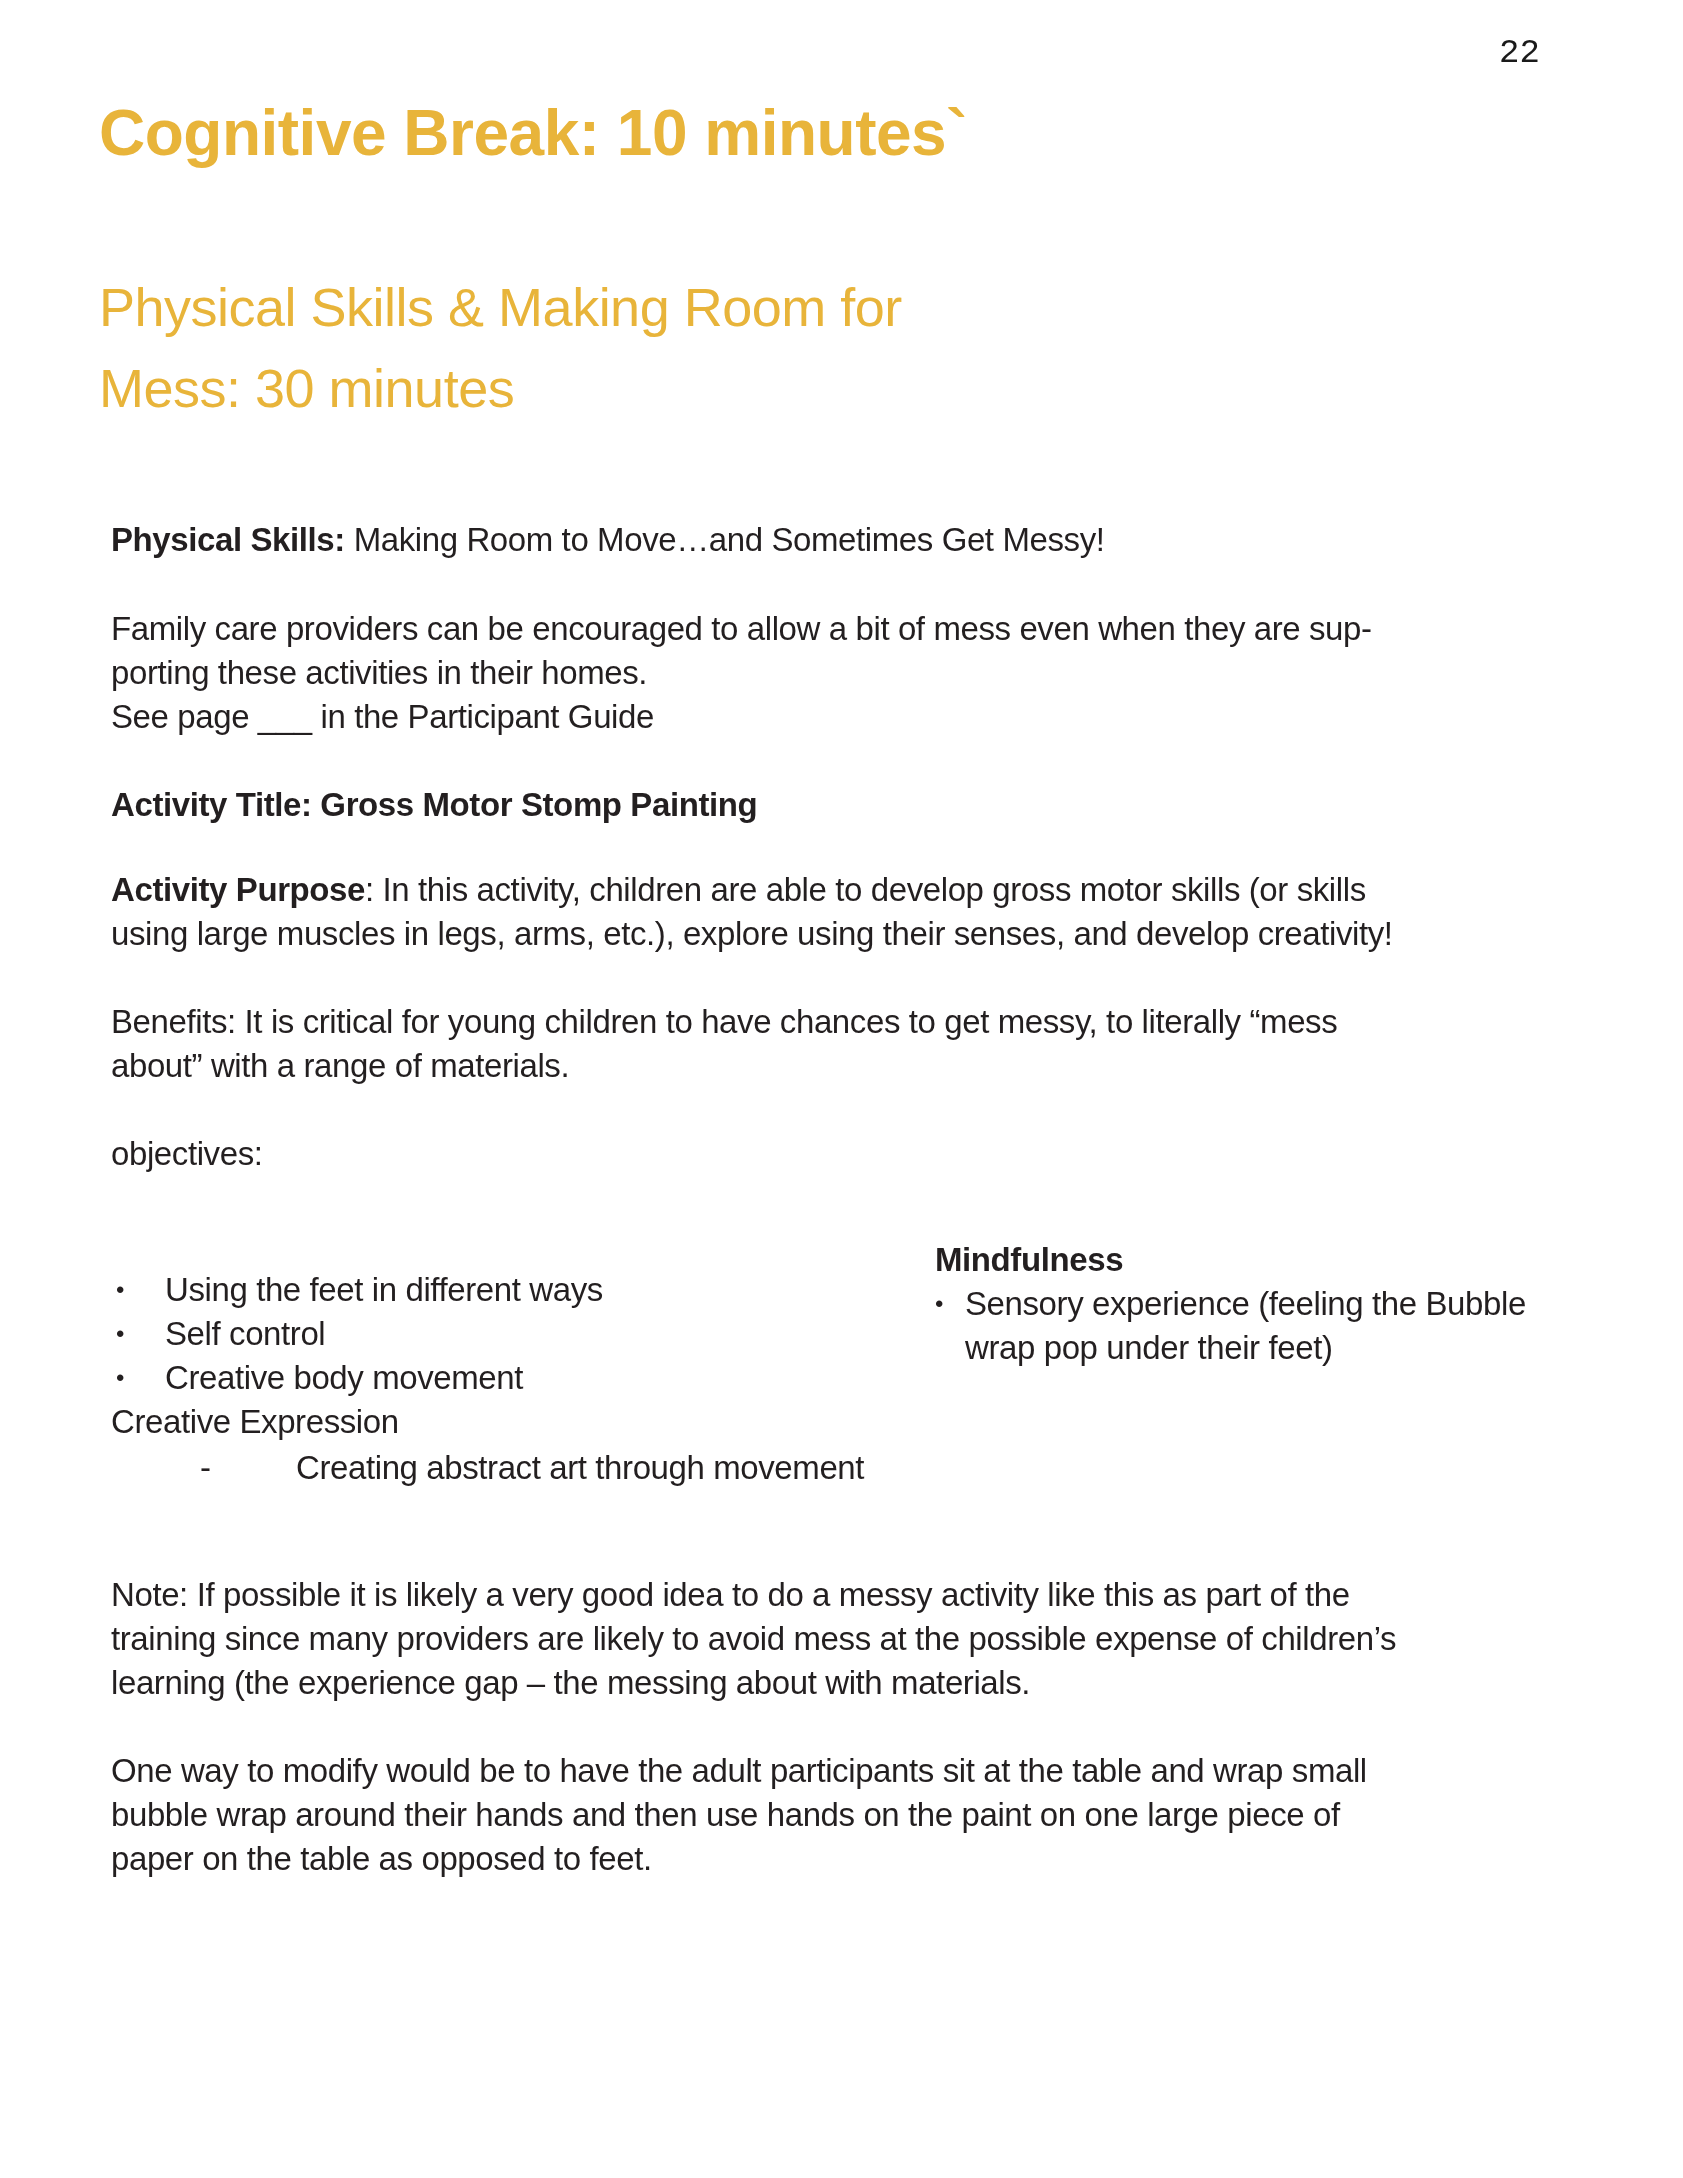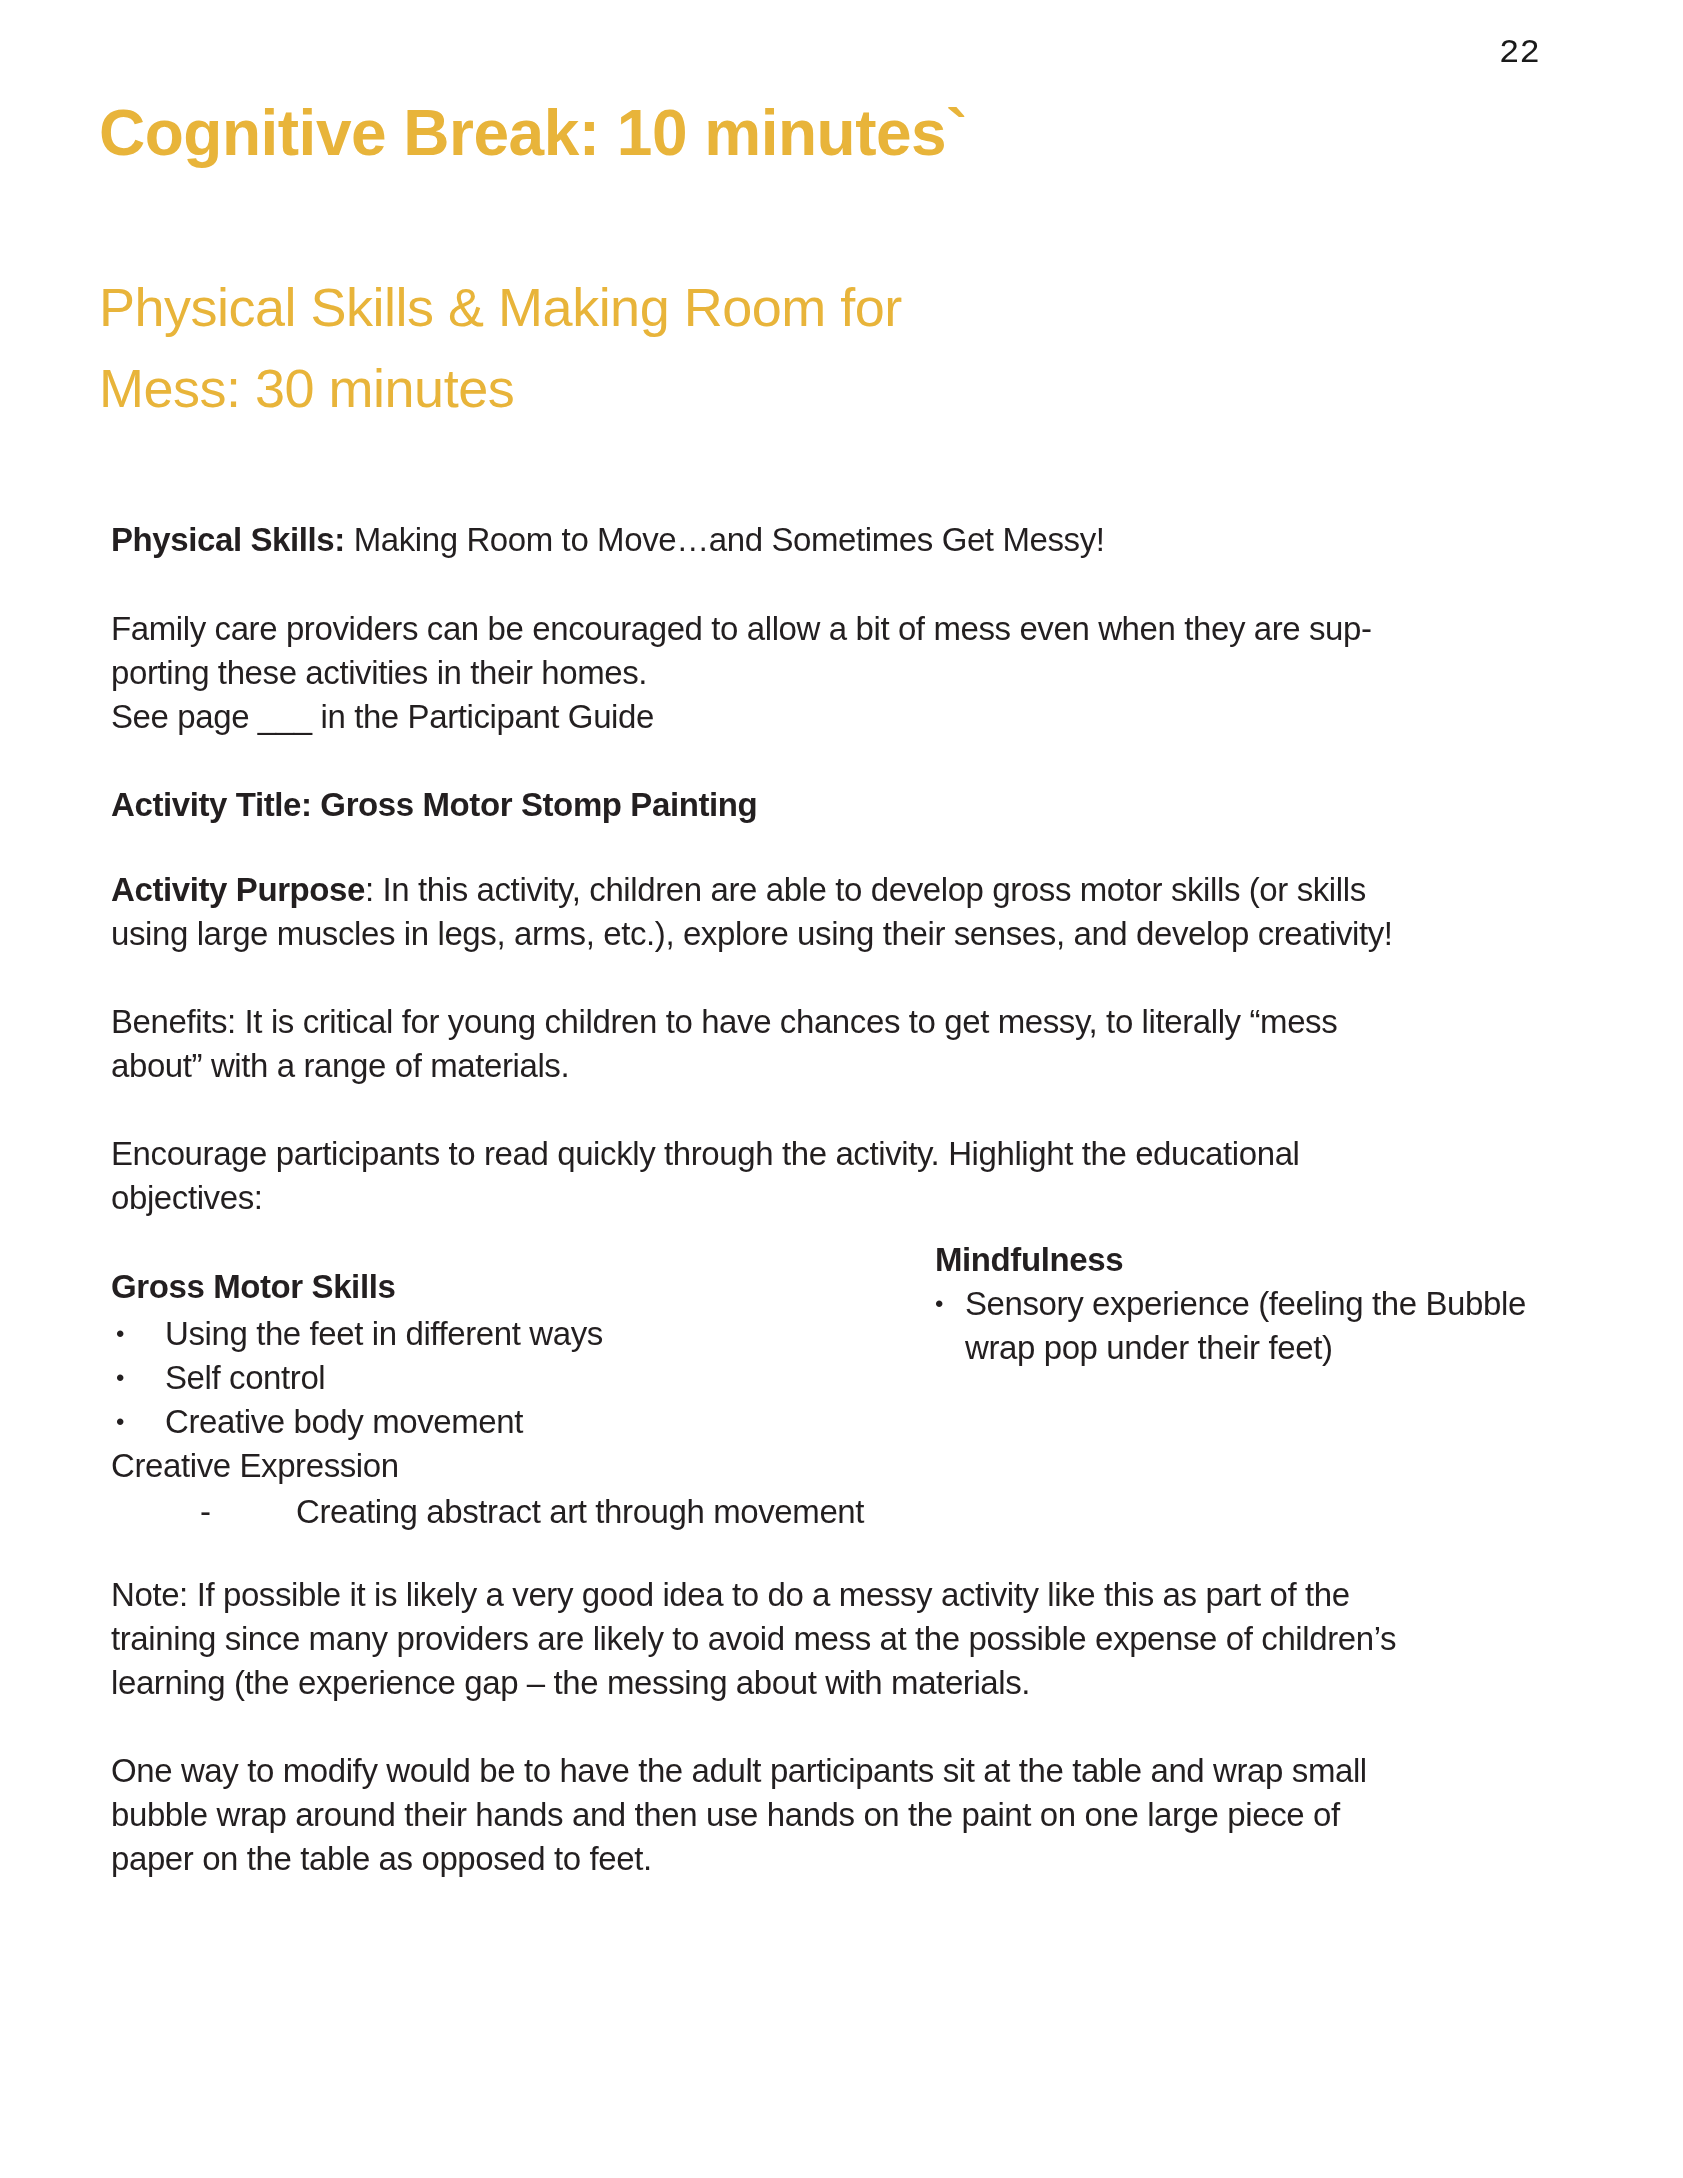--- a/index.html
+++ b/index.html
@@ -105,7 +105,6 @@
   </div>
 
   <div class="block" style="top:1120px">
-    <span class="line">Encourage participants to read quickly through the activity. Highlight the educational</span>
     <span class="line">objectives:</span>
   </div>
 

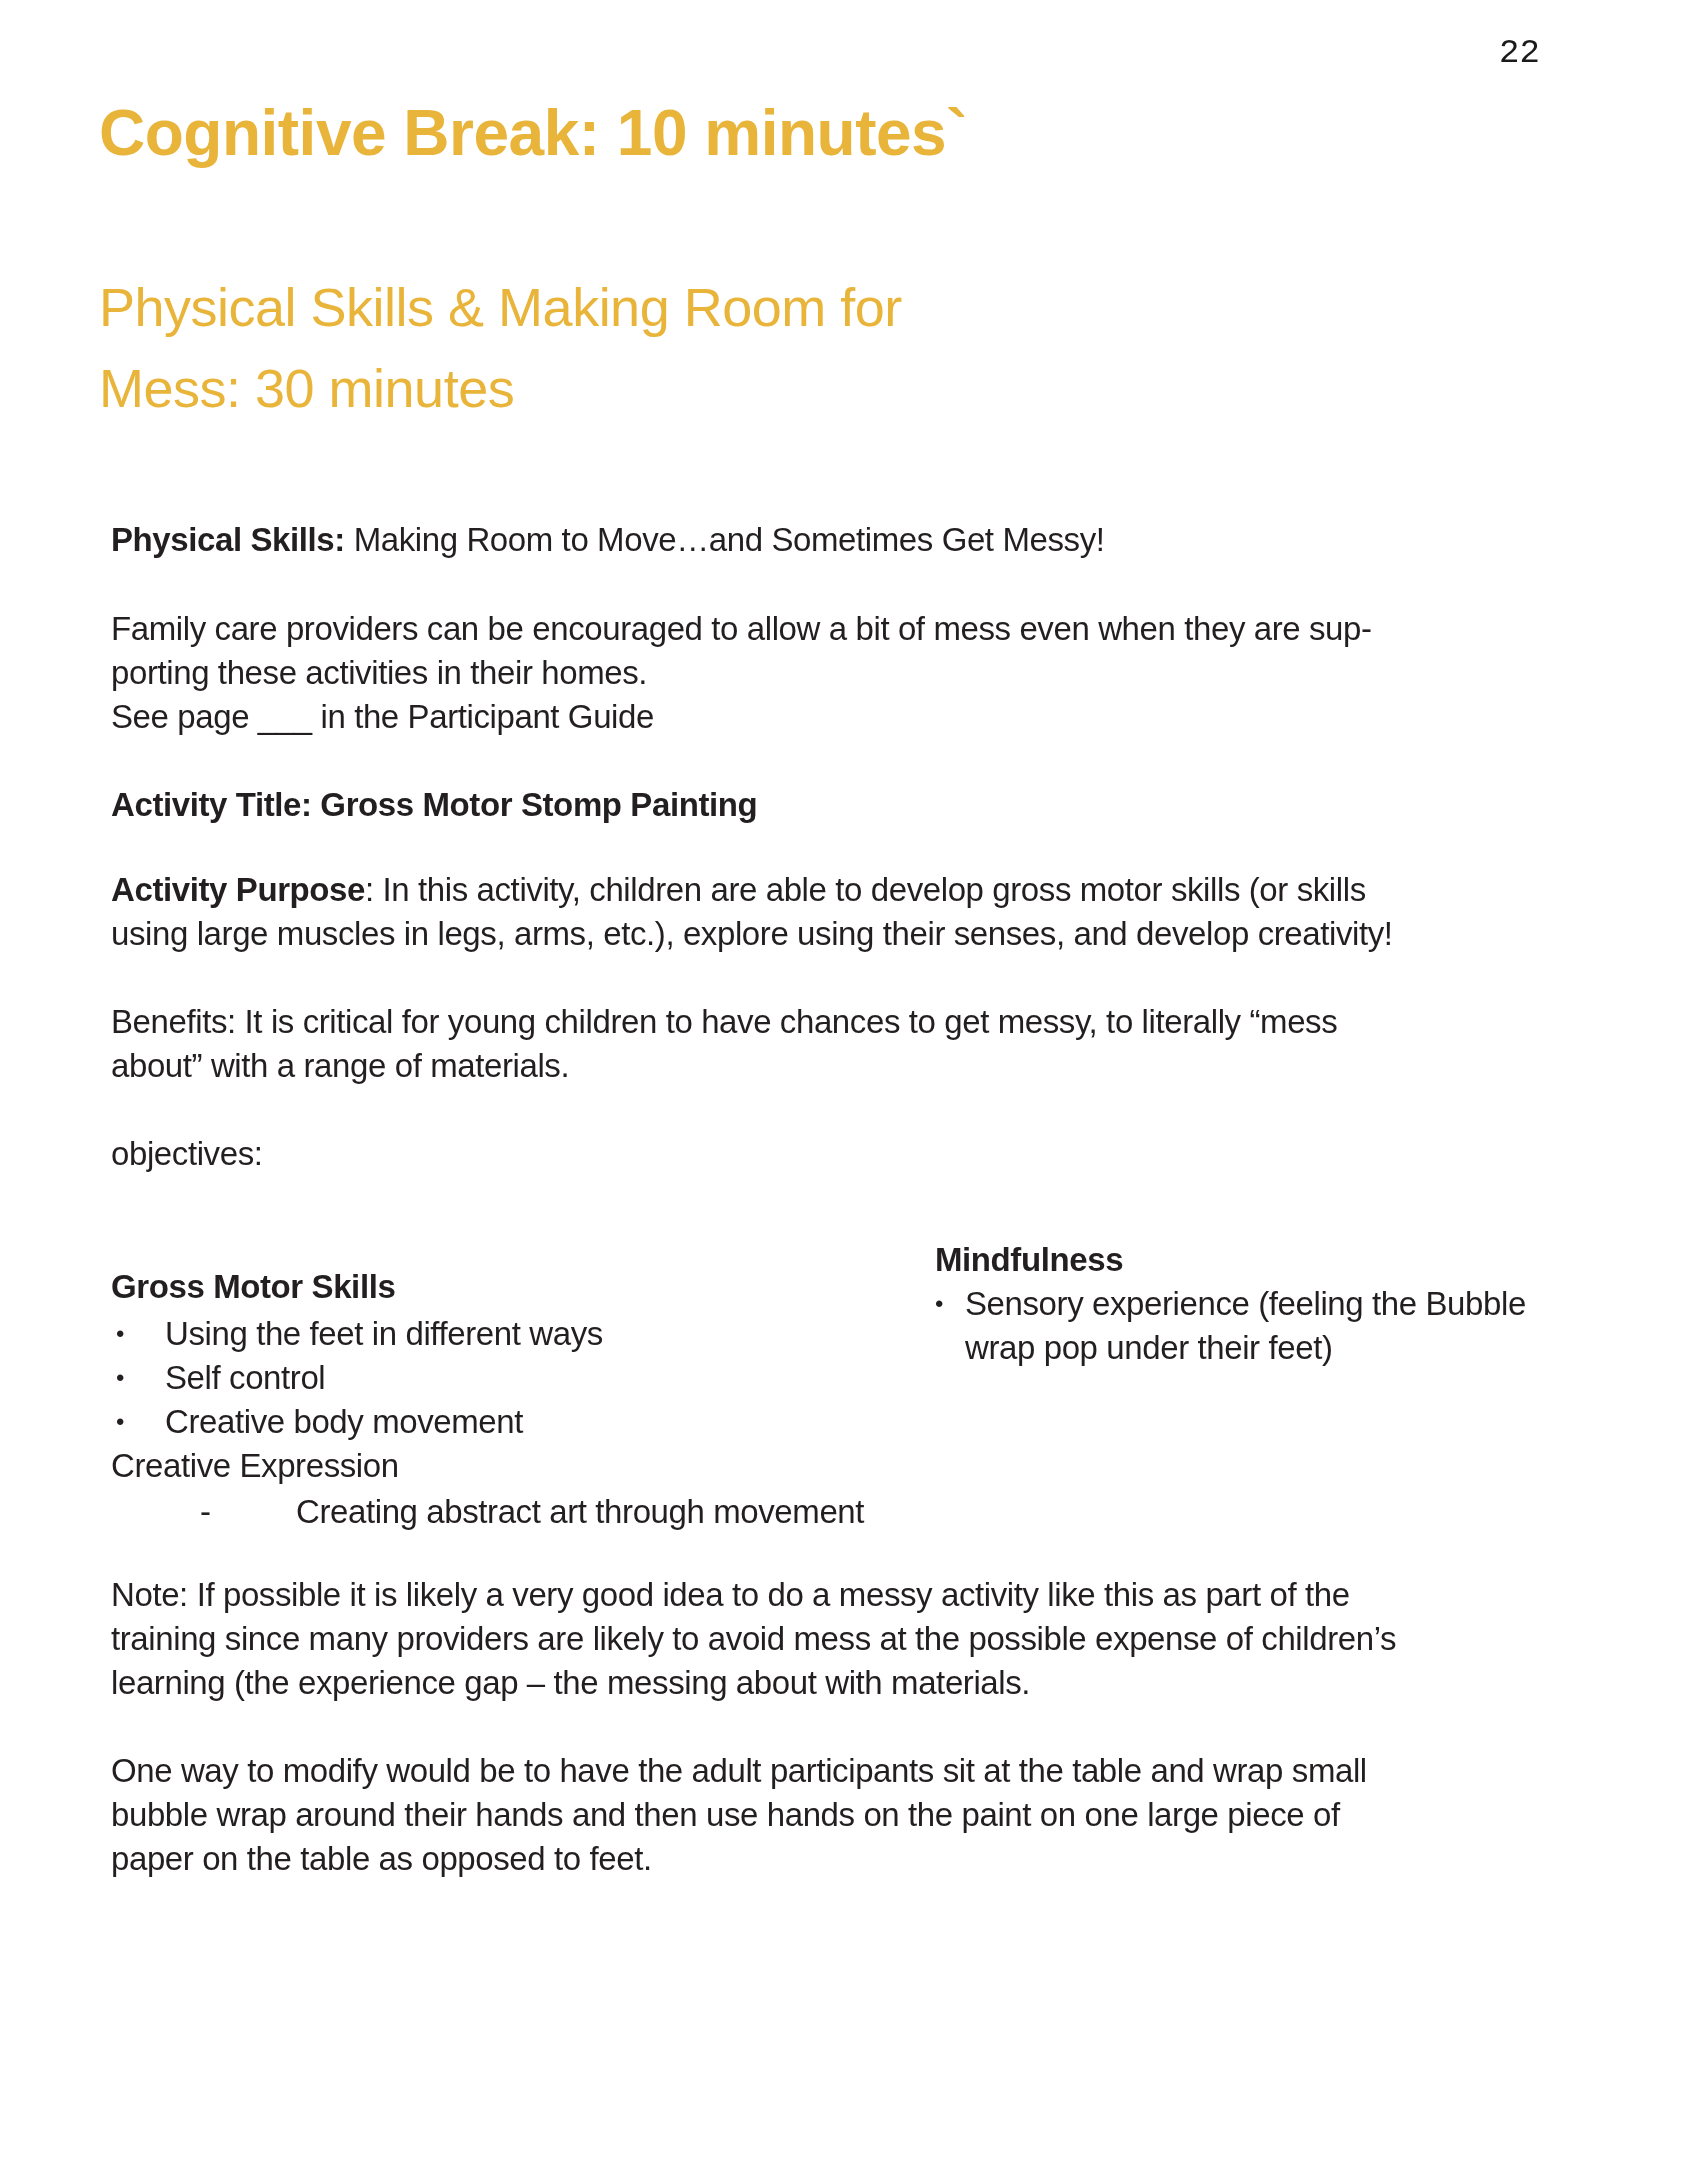--- a/index.html
+++ b/index.html
@@ -109,7 +109,6 @@
   </div>
 
   <div class="block" style="top:1253px">
-    <span class="line bold">Gross Motor Skills</span>
     <div class="bullet-row" style="margin-top:3px">
       <span class="dot-left">•</span>
       <span>Using the feet in different ways</span>

